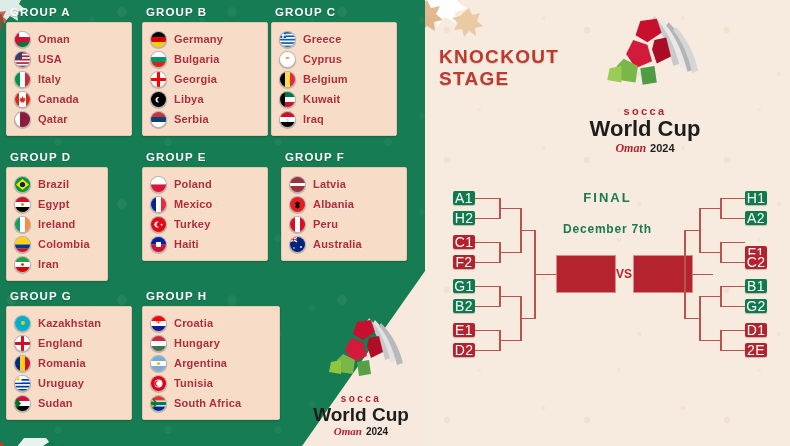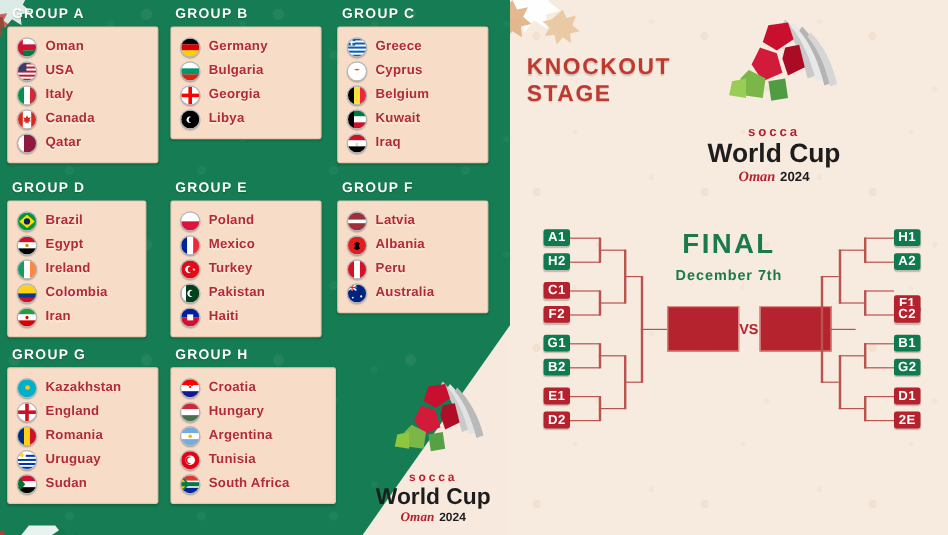--- a/index.html
+++ b/index.html
@@ -269,7 +269,7 @@
         </div>
       </div>
 
-      <div class="group" style="left:281px;top:6px;width:126px;">
+      <div class="group" style="left:271px;top:6px;width:126px;">
         <div class="group-title">GROUP C</div>
         <div class="group-box">
           <div class="team">

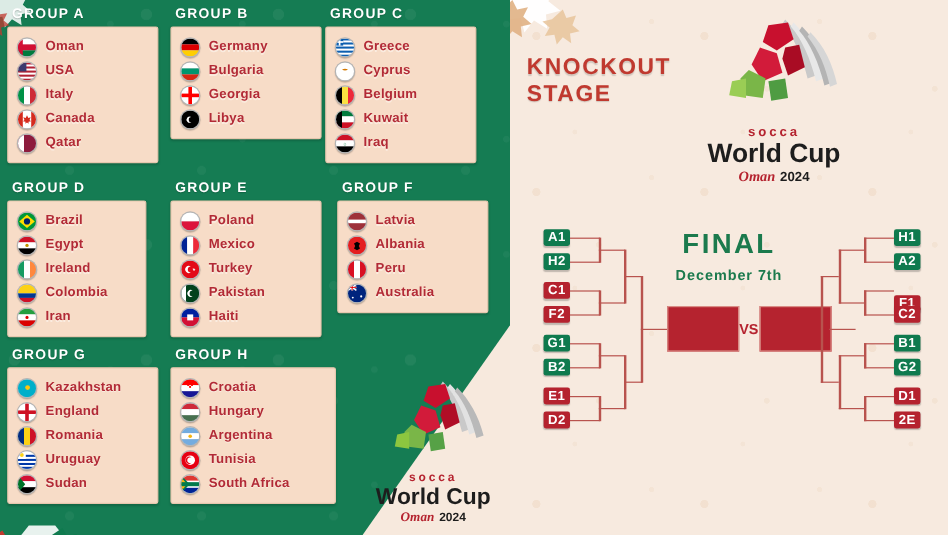--- a/index.html
+++ b/index.html
@@ -265,6 +265,14 @@
                   <path d="M8.5 5.5a2.2 2.2 0 100 4.4 2.6 2.6 0 110-4.4z" fill="#fff"></path>
                 </svg></span>
               <span class="team-name">Libya</span>
+            </div>
+          <div class="team">
+              <span class="flag"><svg width="15" height="15" viewBox="0 0 15 15">
+                  <rect width="15" height="5" fill="#c6363c"></rect>
+                  <rect y="5" width="15" height="5" fill="#0c4076"></rect>
+                  <rect y="10" width="15" height="5" fill="#fff"></rect>
+                </svg></span>
+              <span class="team-name">Serbia</span>
             </div>
         </div>
       </div>

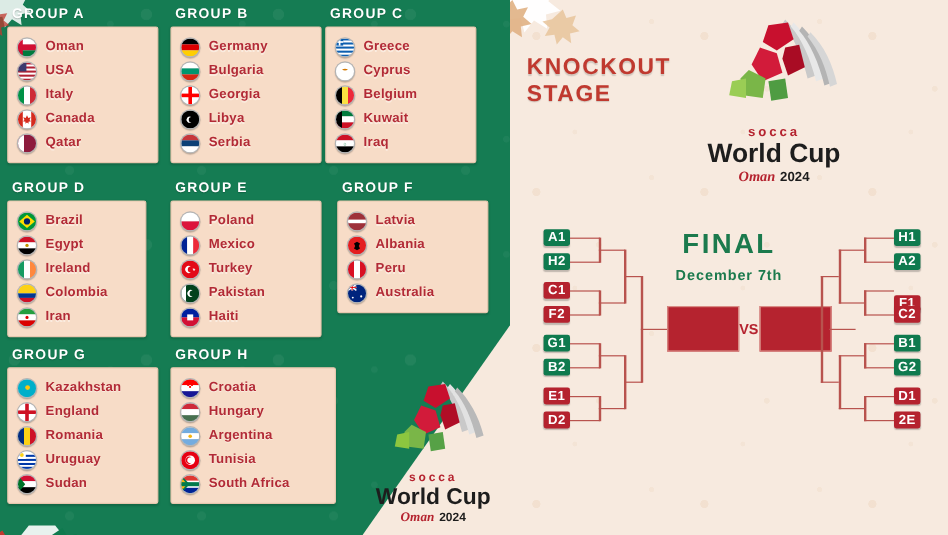--- a/index.html
+++ b/index.html
@@ -332,7 +332,7 @@
         </div>
       </div>
 
-      <div class="group" style="left:6px;top:151px;width:116px;">
+      <div class="group" style="left:6px;top:151px;width:102px;">
         <div class="group-title">GROUP D</div>
         <div class="group-box">
           <div class="team">

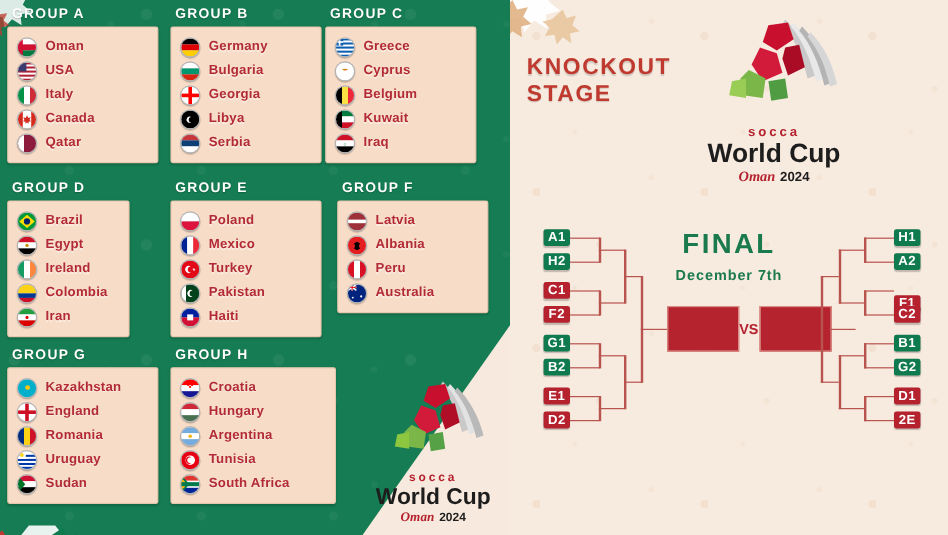--- a/index.html
+++ b/index.html
@@ -125,7 +125,7 @@
   .seed{
     position:absolute;width:22px;height:14px;
     border-radius:2px;
-    color:#ffffff;font-weight:700;font-size:11px;letter-spacing:.4px;
+    color:#ffffff;font-weight:400;font-size:14px;letter-spacing:.4px;
     display:flex;align-items:center;justify-content:center;
     box-shadow:0 1px 1px rgba(0,0,0,.22);
   }

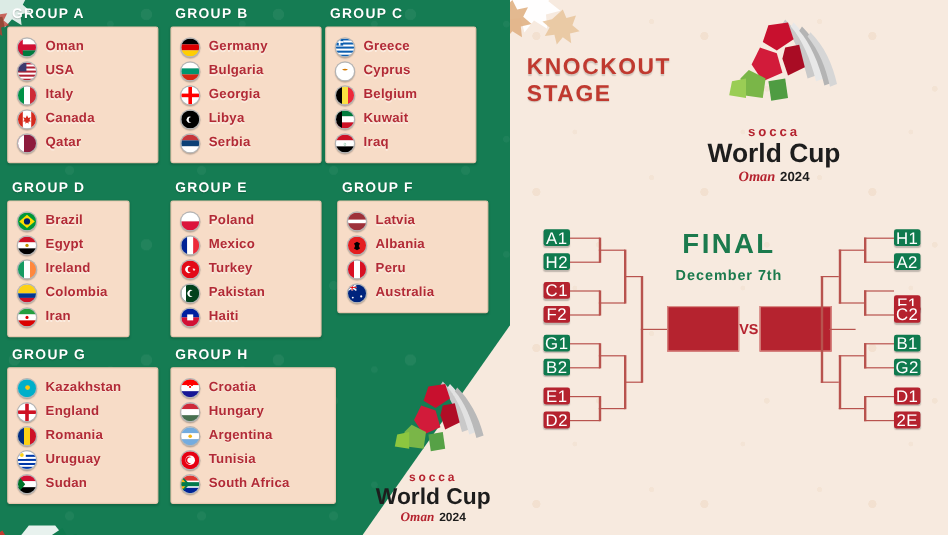--- a/index.html
+++ b/index.html
@@ -144,7 +144,7 @@
     position:absolute;left:0;width:365px;text-align:center;
     color:#1b7a4d;font-weight:700;
   }
-  .final-title{top:12px;font-size:23px;letter-spacing:2px;}
+  .final-title{top:12px;font-size:13px;letter-spacing:2px;}
   .final-date{top:44px;font-size:12px;letter-spacing:.8px;}
 </style>
 </head>

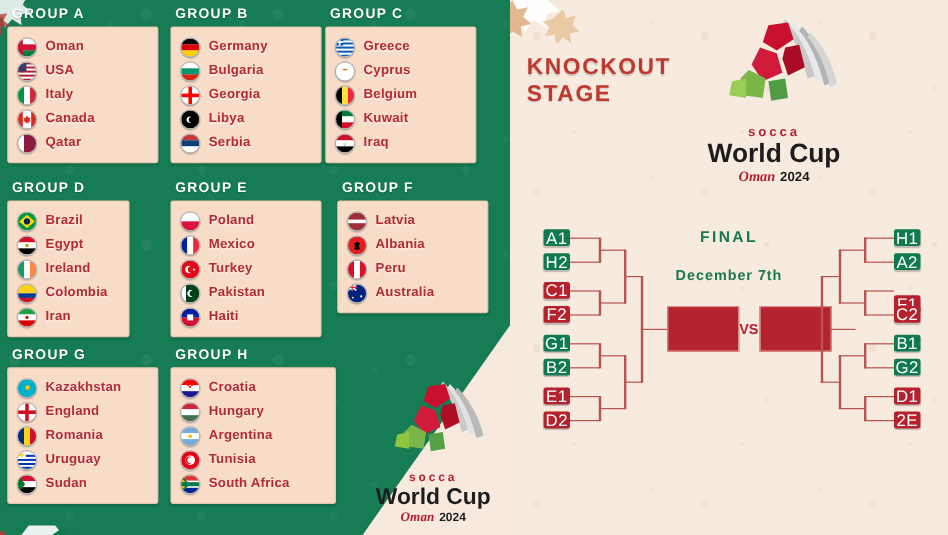--- a/index.html
+++ b/index.html
@@ -405,14 +405,6 @@
                   <path d="M10.6 6.2l.4 1 1-.1-.8.7.4 1-.9-.6-.9.5.3-1-.8-.7 1.1 0z" fill="#fff"></path>
                 </svg></span>
               <span class="team-name">Turkey</span>
-            </div>
-          <div class="team">
-              <span class="flag"><svg width="15" height="15" viewBox="0 0 15 15">
-                  <rect width="15" height="15" fill="#01411c"></rect>
-                  <rect width="4" height="15" fill="#fff"></rect>
-                  <path d="M9.5 5a2.4 2.4 0 100 5 2.9 2.9 0 110-5z" fill="#fff"></path>
-                </svg></span>
-              <span class="team-name">Pakistan</span>
             </div>
           <div class="team">
               <span class="flag"><svg width="15" height="15" viewBox="0 0 15 15">

